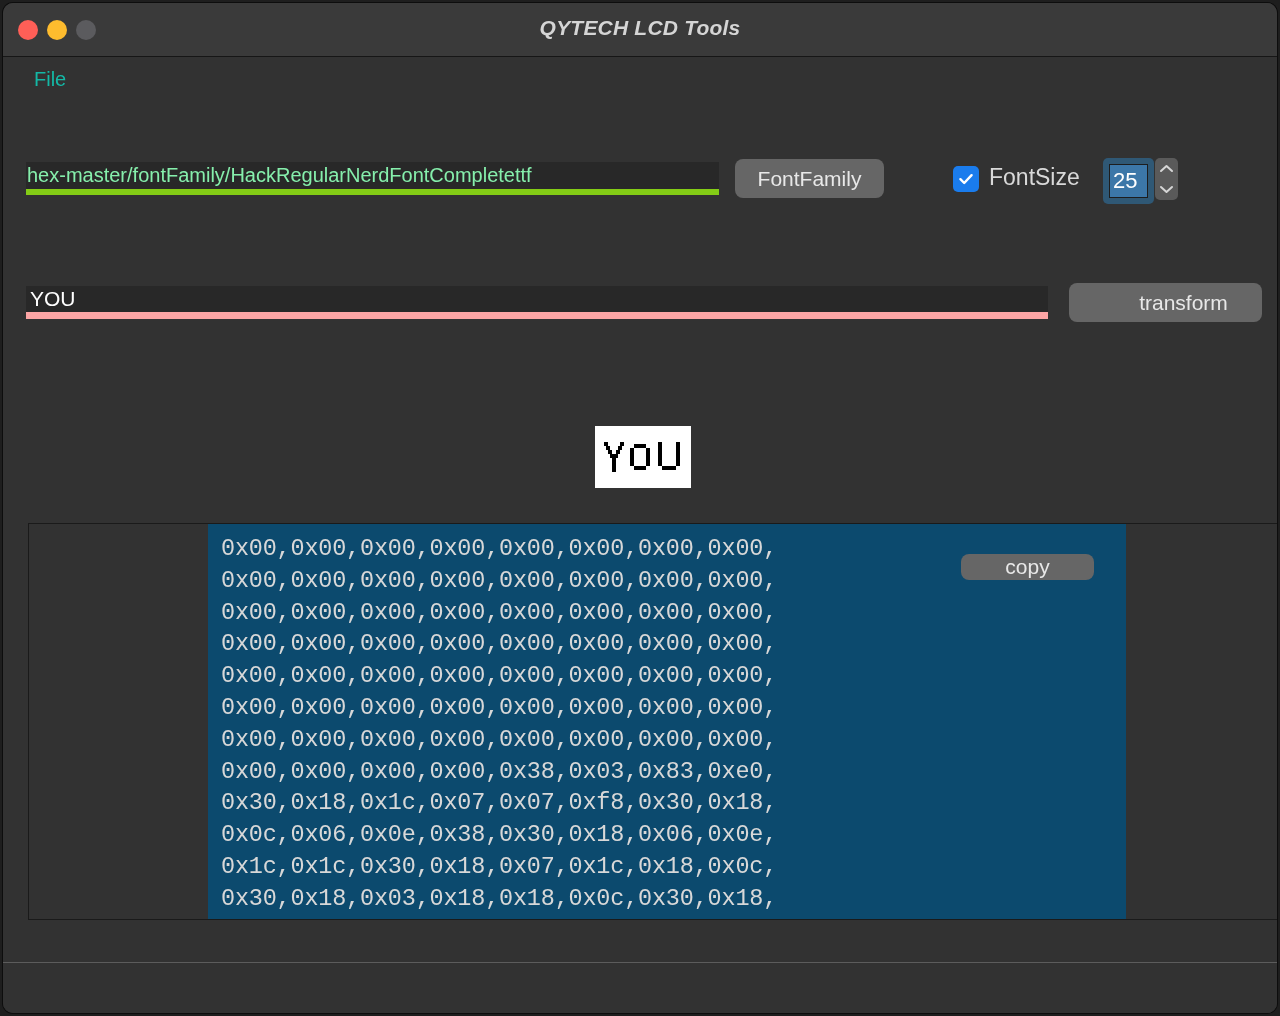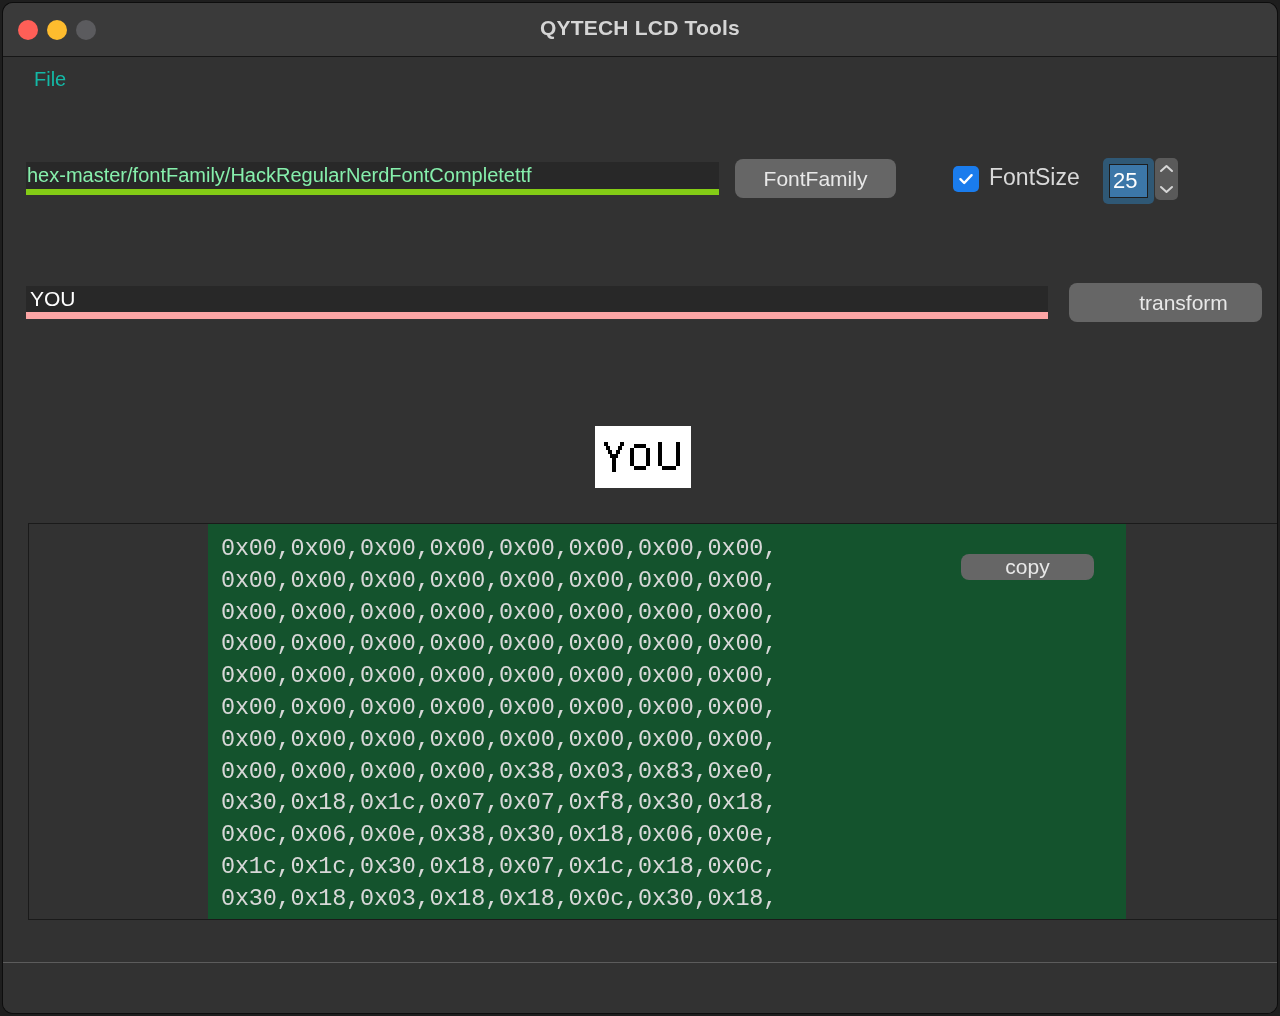--- a/index.html
+++ b/index.html
@@ -35,6 +35,7 @@
     height: 53px;
     background: #3a3a3a;
     border-bottom: 1px solid #161616;
+    font-style: italic;
   }
   .traffic {
     position: absolute;

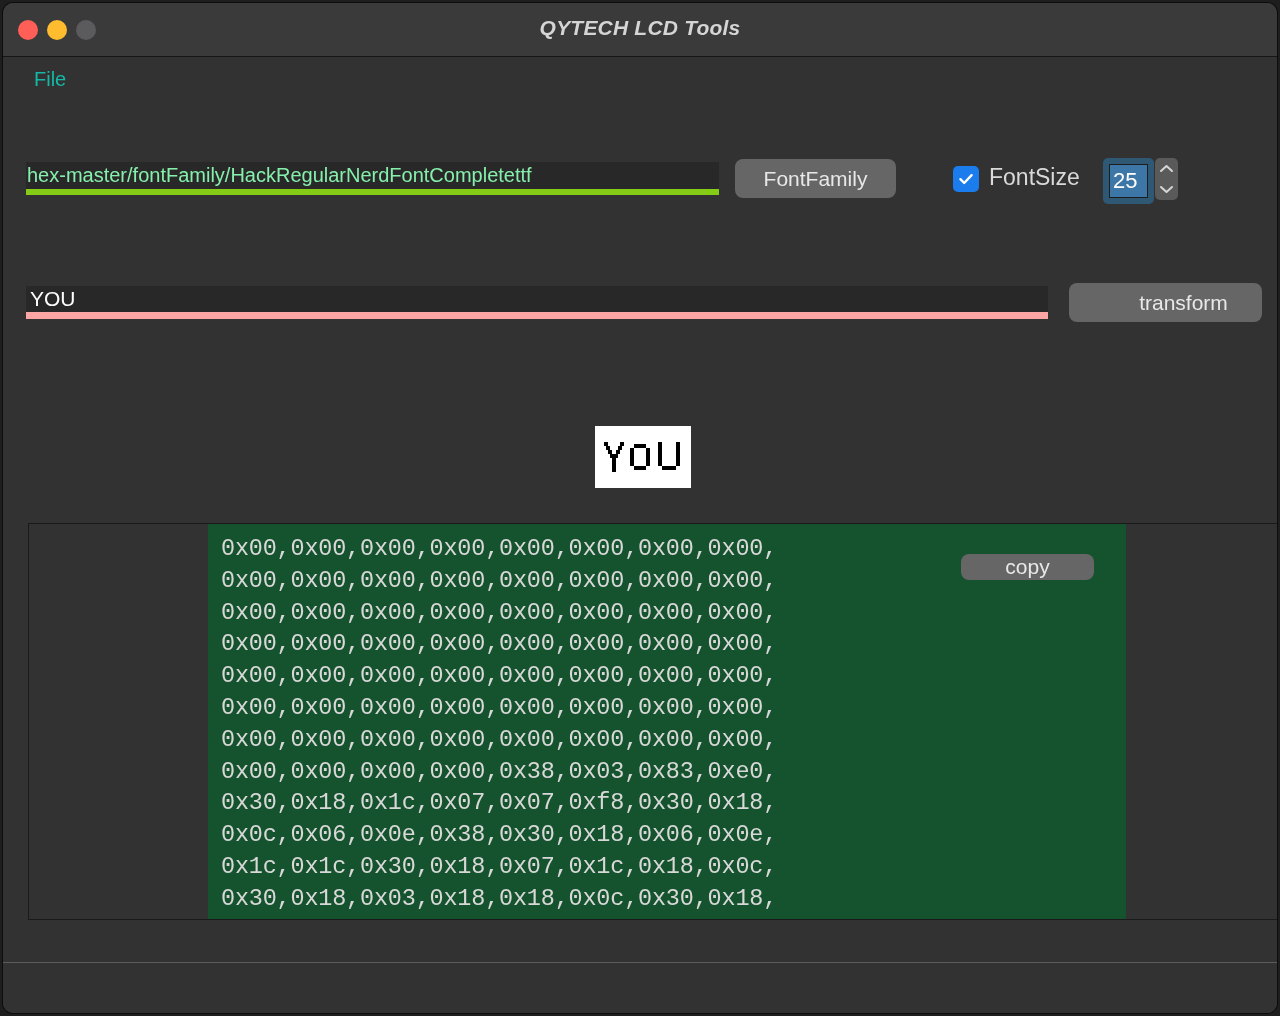--- a/index.html
+++ b/index.html
@@ -122,7 +122,7 @@
     position: absolute;
     left: 732px;
     top: 156px;
-    width: 161px;
+    width: 149px;
     height: 39px;
   }
 

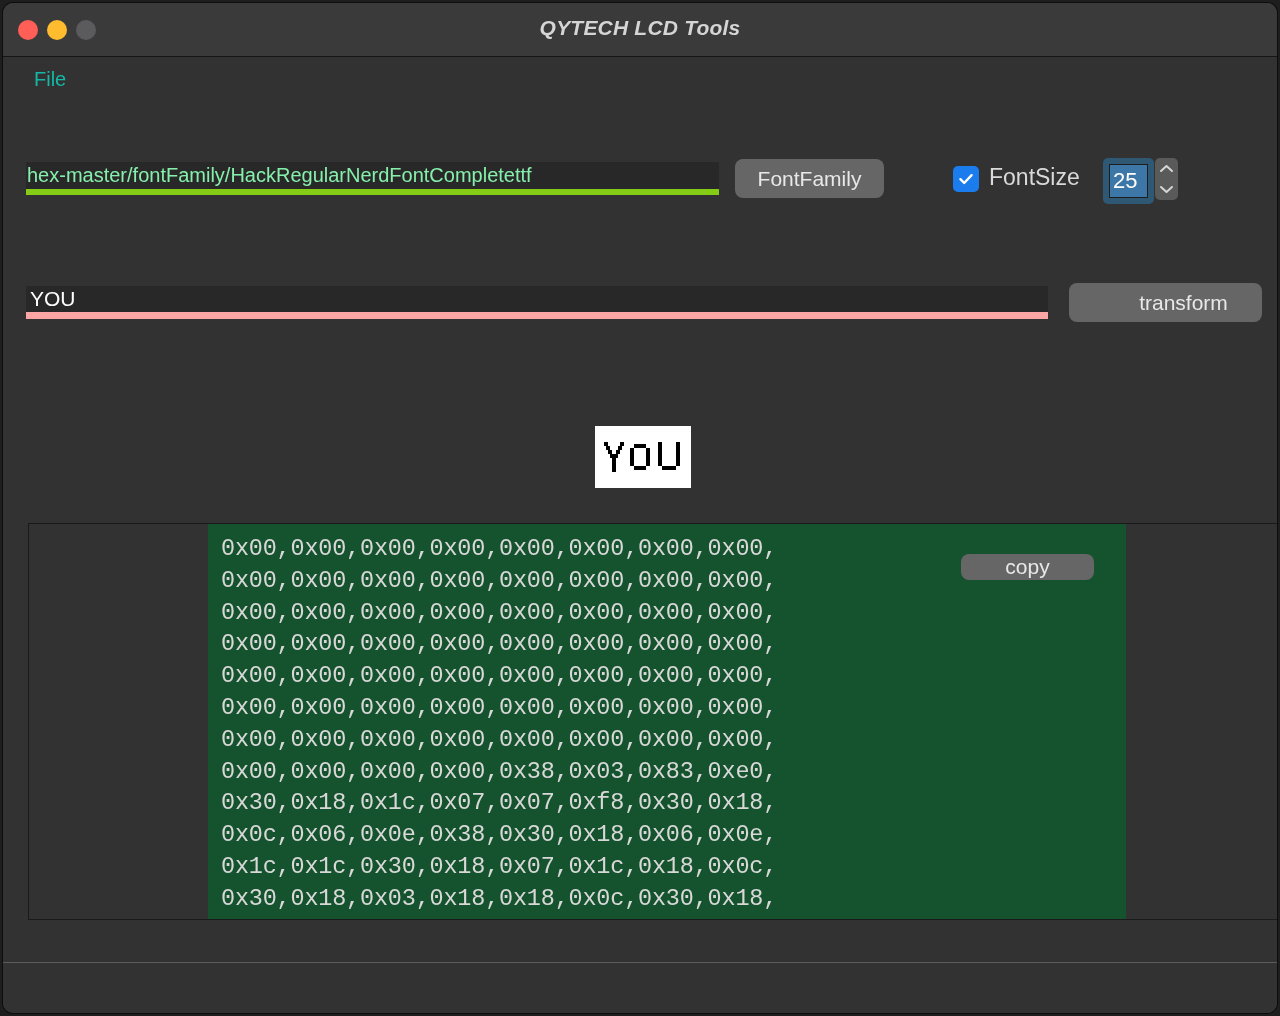--- a/index.html
+++ b/index.html
@@ -247,7 +247,7 @@
     top: 0px;
     width: 918px;
     height: 395px;
-    background: #14532d;
+    background: #0c4a6e;
     overflow: hidden;
   }
   .hexlines {

